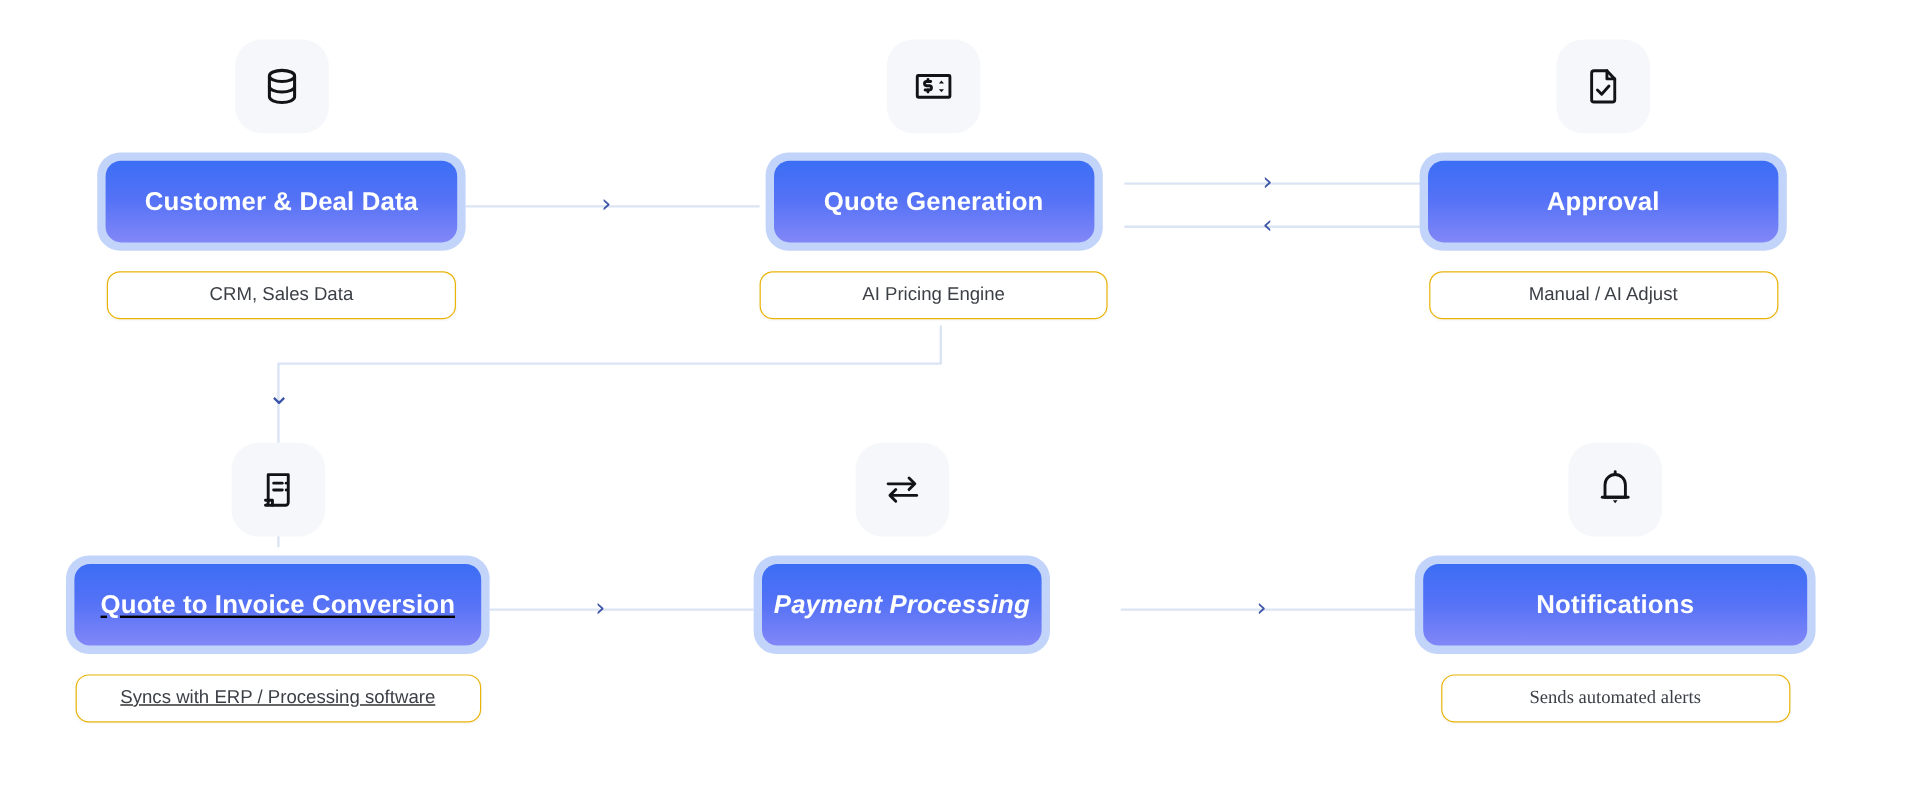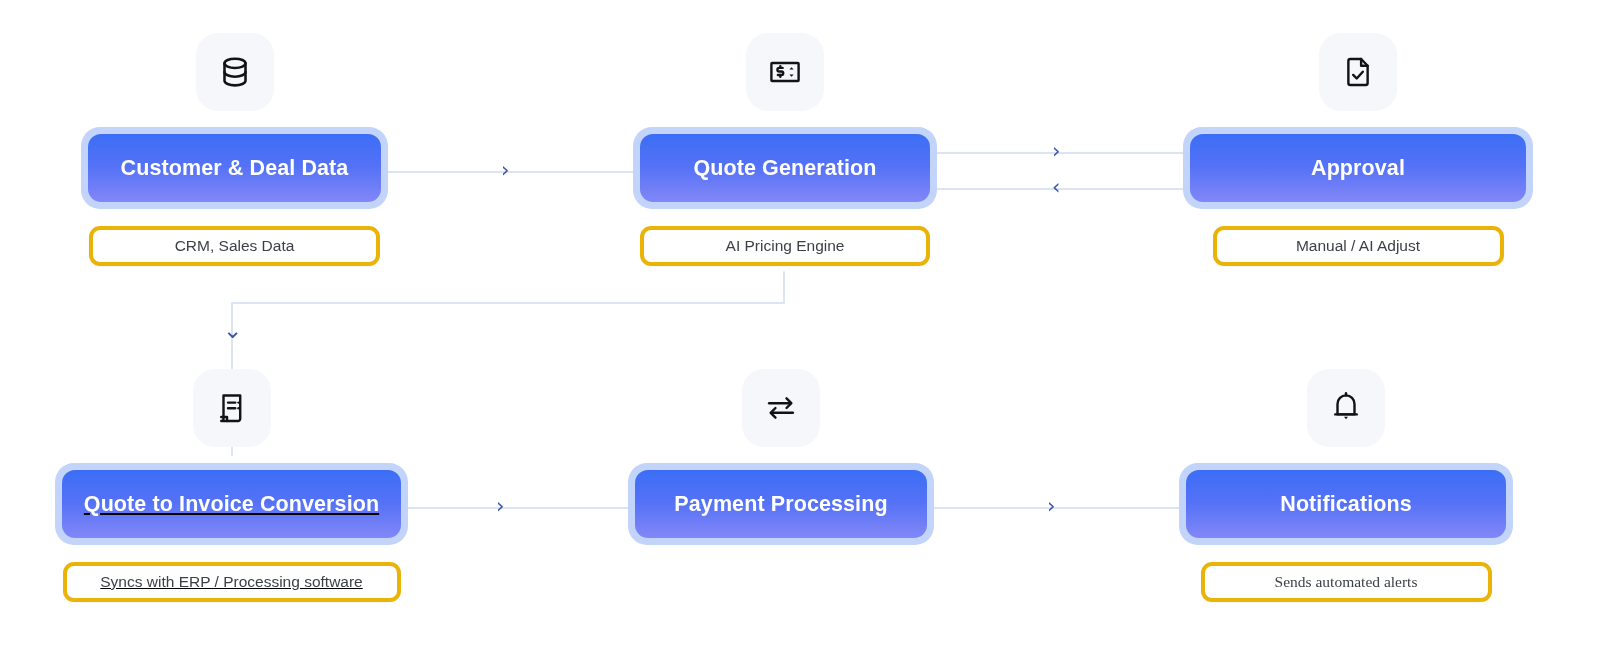--- a/index.html
+++ b/index.html
@@ -105,7 +105,7 @@
   #g-customer  .chip      { width: 291px; }
 
   #g-quote     { left: 633px;  top: 33px; }
-  #g-quote     .node-halo { width: 304px; }
+  #g-quote     .node-halo { width: 281px; }
   #g-quote     .chip      { width: 290px; }
 
   #g-approval  { left: 1183px; top: 33px; }

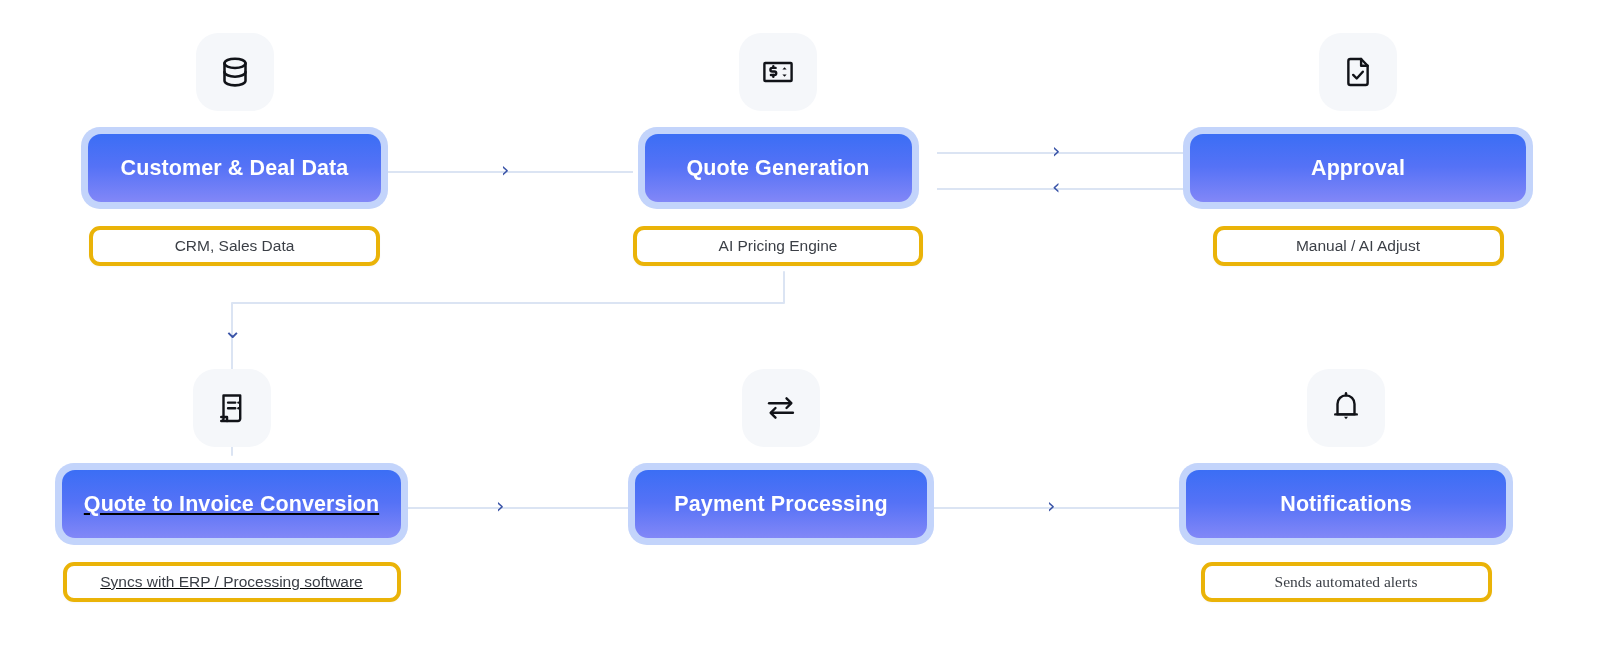--- a/index.html
+++ b/index.html
@@ -109,7 +109,7 @@
   #g-quote     .chip      { width: 290px; }
 
   #g-approval  { left: 1183px; top: 33px; }
-  #g-approval  .node-halo { width: 350px; }
+  #g-approval  .node-halo { width: 306px; }
   #g-approval  .chip      { width: 291px; }
 
   #g-invoice   { left: 55px;   top: 369px; text-decoration: underline; }

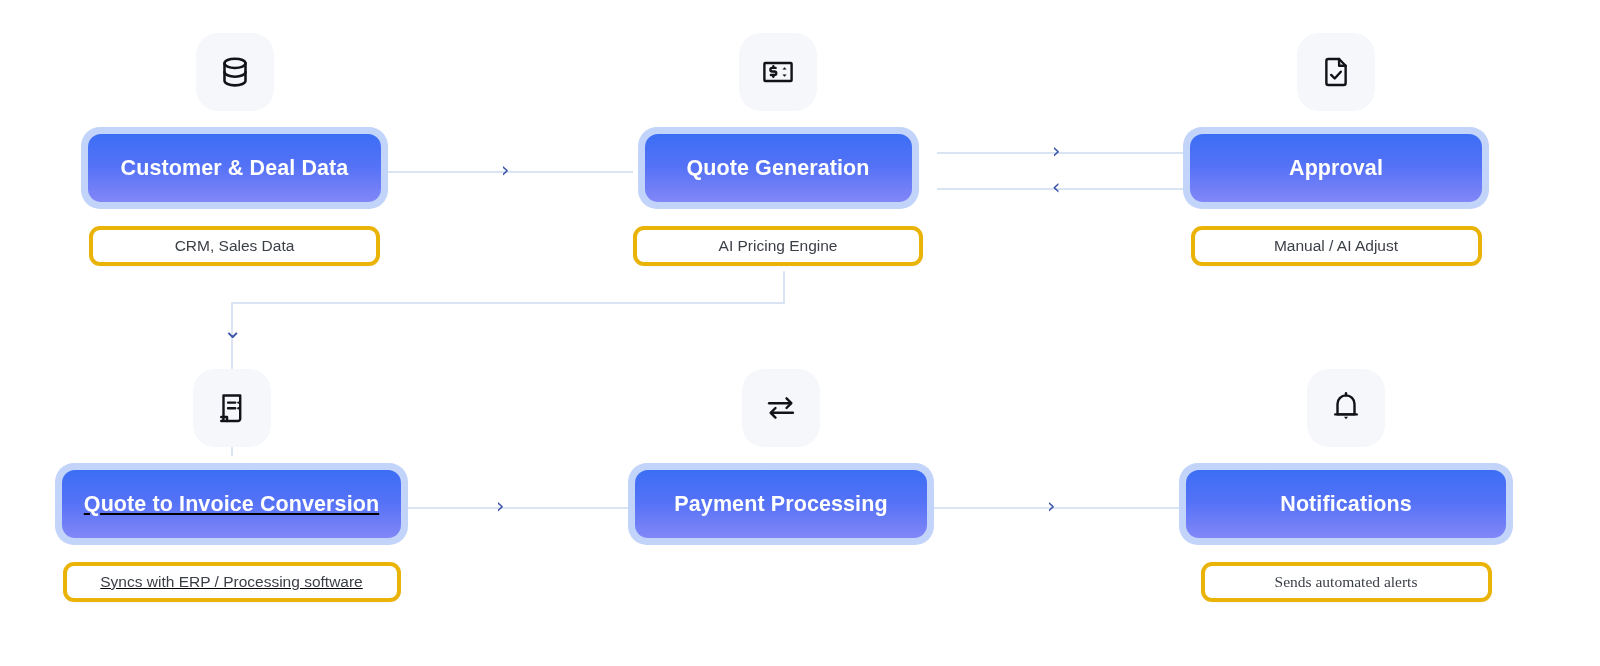--- a/index.html
+++ b/index.html
@@ -84,7 +84,7 @@
   .chip {
     margin-top: 17px;
     background: #ffffff;
-    border: 4px solid #eab308;
+    border: 1px solid #eab308;
     border-radius: 11px;
     height: 40px;
     display: flex;

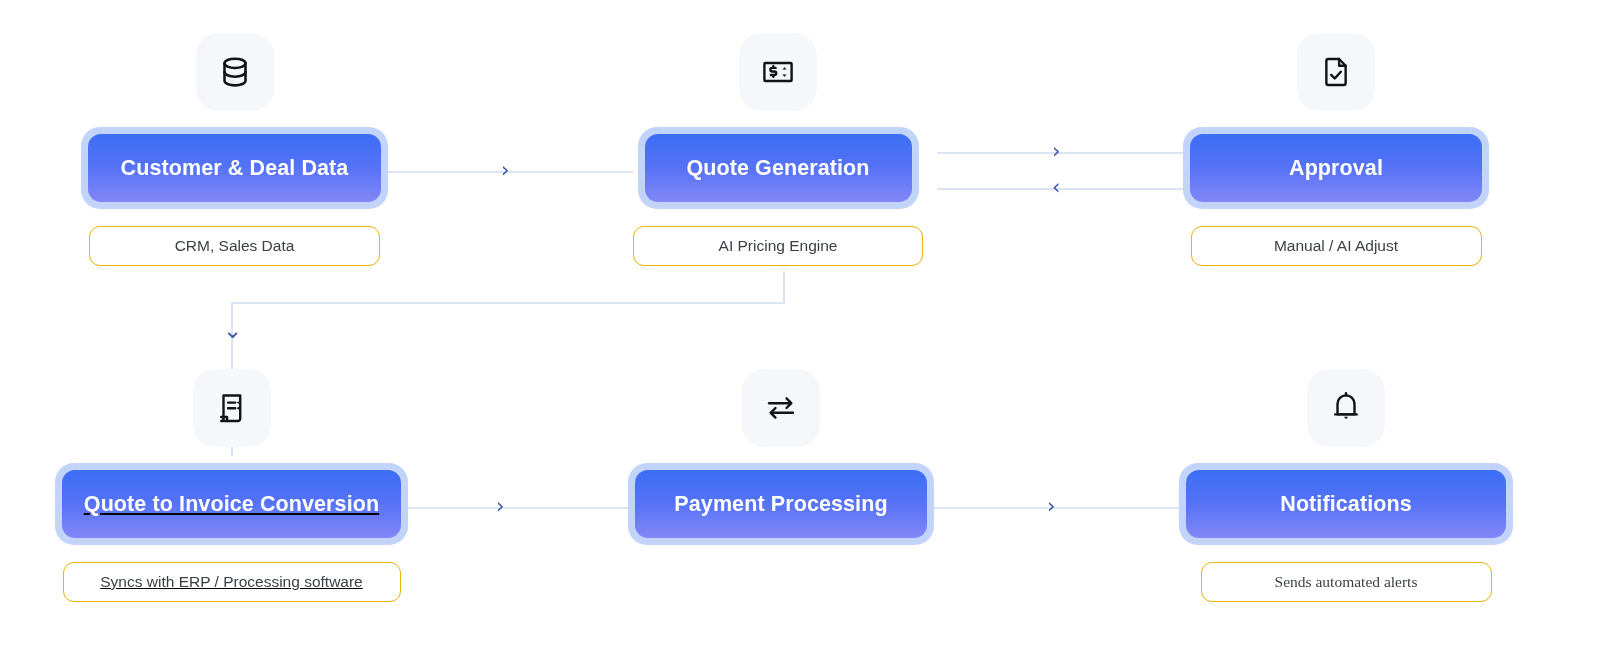--- a/index.html
+++ b/index.html
@@ -117,7 +117,7 @@
   #g-invoice   .chip      { width: 338px; }
 
   #g-payment   { left: 628px;  top: 369px; }
-  #g-payment   .node-halo { width: 306px; }
+  #g-payment   .node-halo { width: 247px; font-style: italic; }
   #g-payment   .chip      { width: 306px; }
 
   #g-notify    { left: 1179px; top: 369px; }

